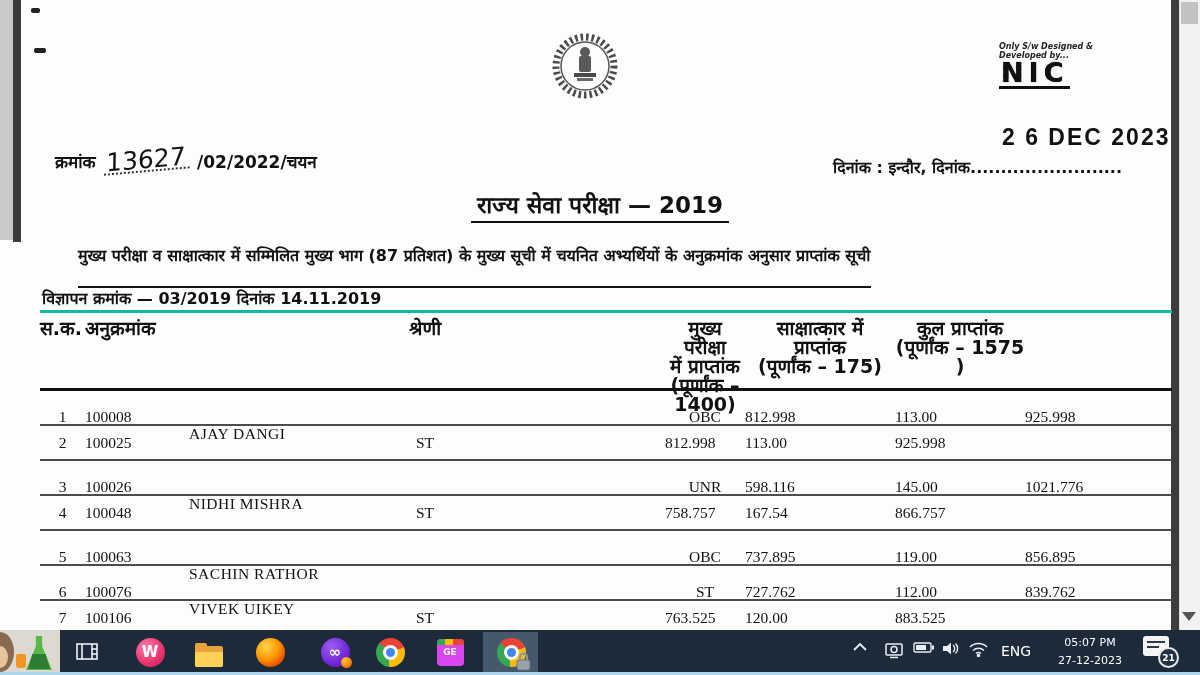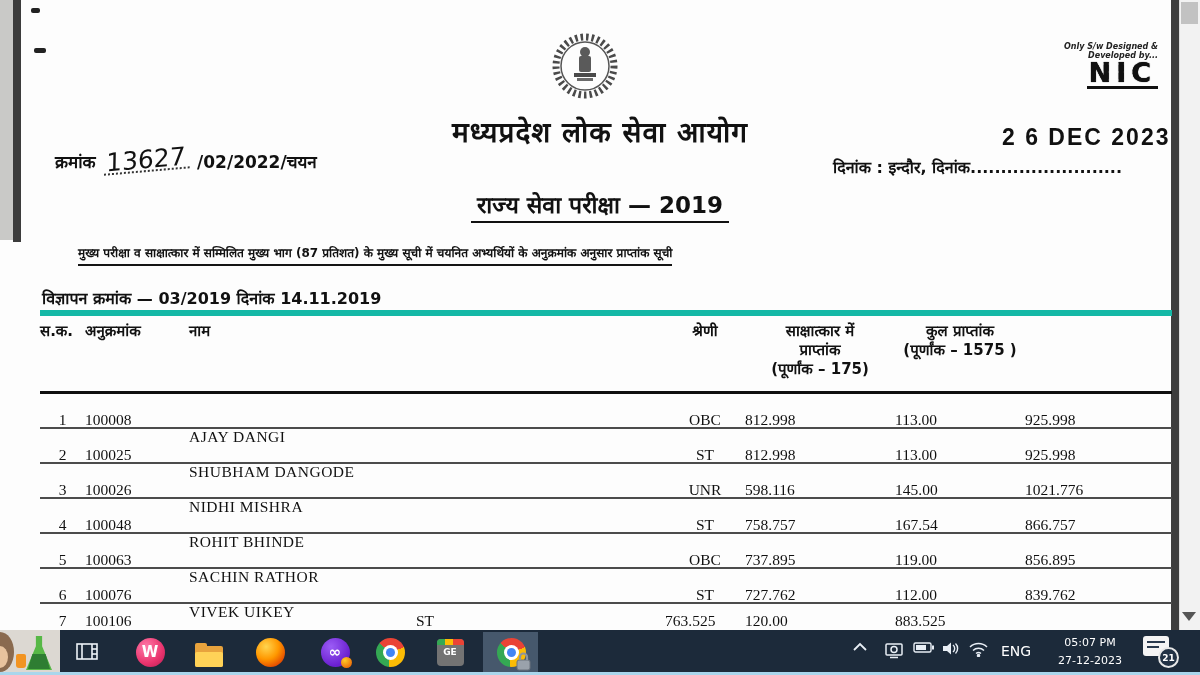--- a/index.html
+++ b/index.html
@@ -24,7 +24,7 @@
   .ref-line{top:150px;left:55px;font-size:17px;font-weight:700;white-space:nowrap;}
   .ref-hand{display:inline-block;font-size:25px;font-weight:400;transform:rotate(-5deg) skewX(-6deg);
             border-bottom:2px dotted #333;padding:0 4px 0 2px;margin:0 2px;line-height:20px;}
-  .nic-block{top:42px;left:1028px;width:130px;text-align:right;}
+  .nic-block{top:42px;left:999px;width:130px;text-align:left;}
   .nic-tagline{font-size:8px;font-style:italic;font-weight:700;color:#222;}
   .nic-logo{font-size:27px;font-weight:900;letter-spacing:5px;line-height:26px;
             border-bottom:3px solid #111;display:inline-block;padding:0 2px;

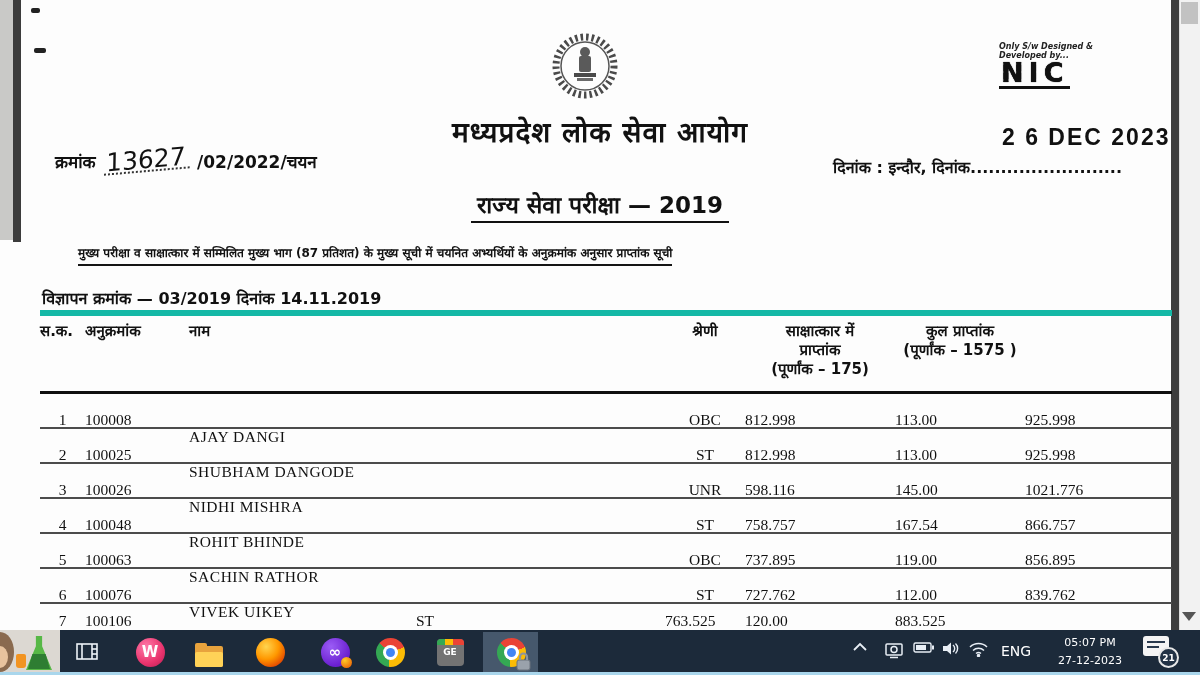--- a/index.html
+++ b/index.html
@@ -129,7 +129,6 @@
     </svg>
   </div>
 
-  <div class="abs org-title">मध्यप्रदेश लोक सेवा आयोग</div>
 
   <div class="abs ref-line">
     <span>क्रमांक</span>

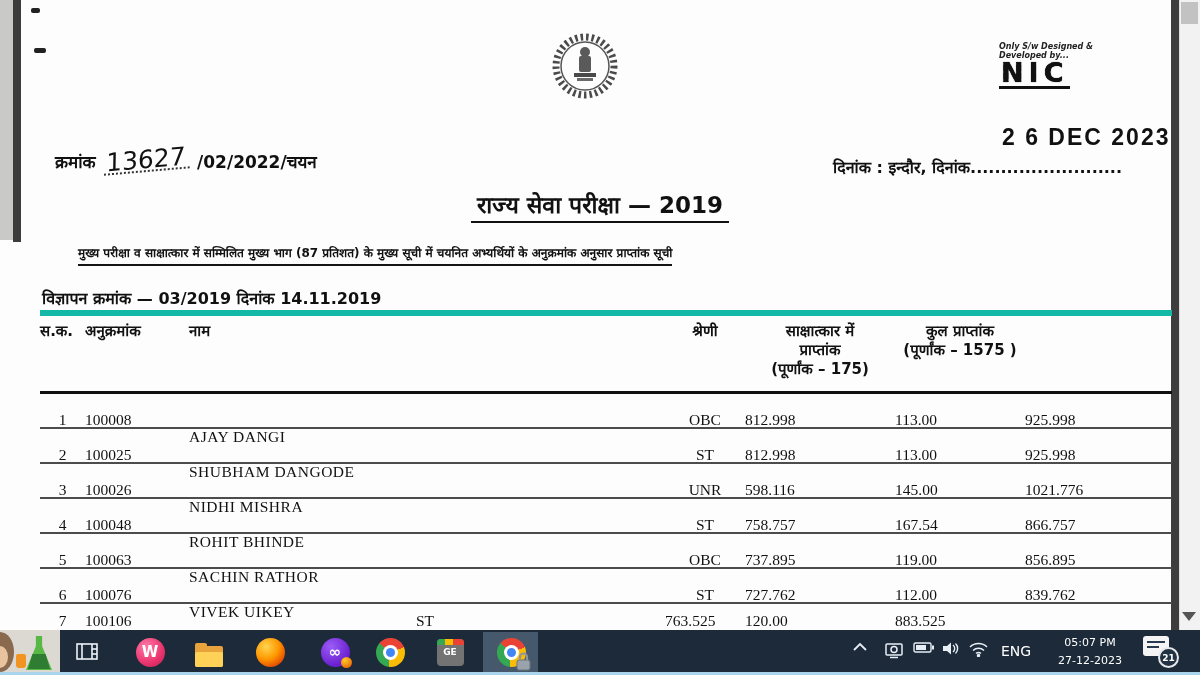--- a/index.html
+++ b/index.html
@@ -36,8 +36,8 @@
   .date-line{top:156px;left:833px;font-size:16px;font-weight:700;white-space:nowrap;}
   .exam-title{top:188px;left:0;width:1200px;text-align:center;font-size:23px;font-weight:700;}
   .exam-title span{border-bottom:2px solid #111;padding:0 6px 3px;}
-  .subtitle{top:244px;left:78px;font-size:12px;font-weight:700;white-space:nowrap;
-            border-bottom:2px solid #151515;padding-bottom:3px;}
+  .subtitle{top:244px;left:78px;font-size:16px;font-weight:700;white-space:nowrap;
+            border-bottom:2px solid #151515;padding-bottom:20px;}
   .advt-line{top:287px;left:42px;font-size:16px;font-weight:700;white-space:nowrap;}
 
   

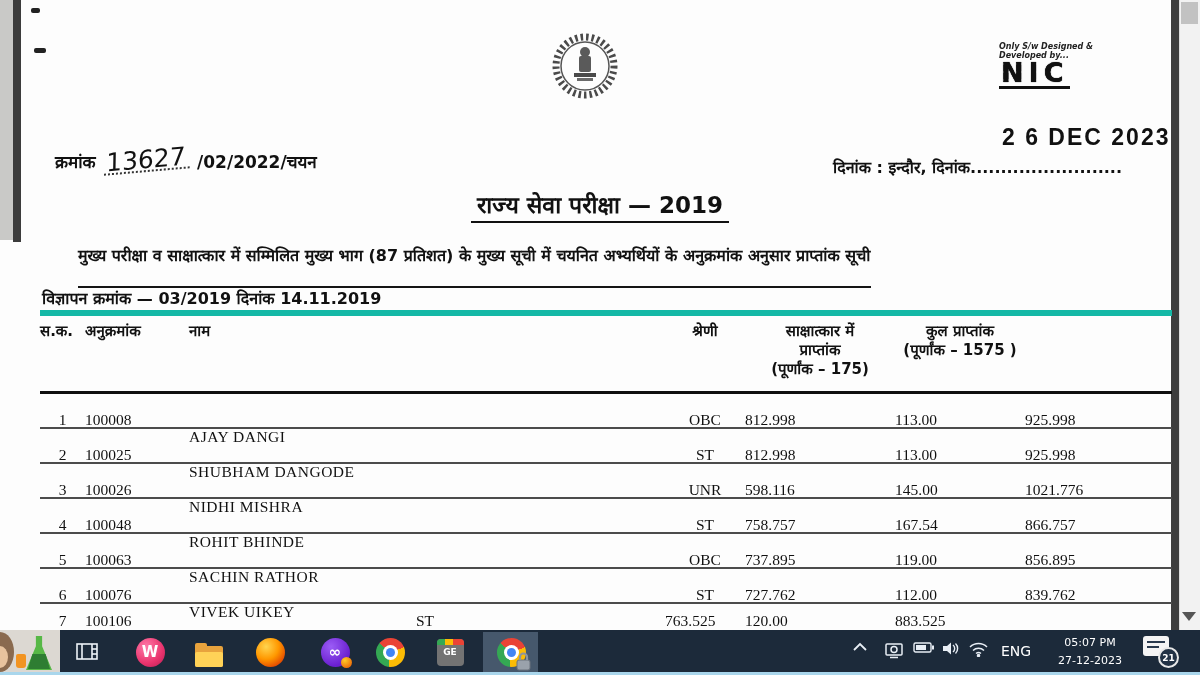--- a/index.html
+++ b/index.html
@@ -43,8 +43,8 @@
   
   .tbl{top:310px;left:40px;width:1132px;}
   .tr{display:grid;grid-template-columns:45px 100px 480px 80px 150px 130px 147px;}
-  .thead{border-top:6px solid #14b8a6;border-bottom:3px solid #101010;height:75px;
-         font-weight:700;font-size:15px;line-height:19px;}
+  .thead{border-top:3px solid #14b8a6;border-bottom:3px solid #101010;height:75px;
+         font-weight:700;font-size:19px;line-height:19px;}
   .thead .th{padding-top:6px;}
   .th-left{text-align:left;}
   .th-c{text-align:center;}

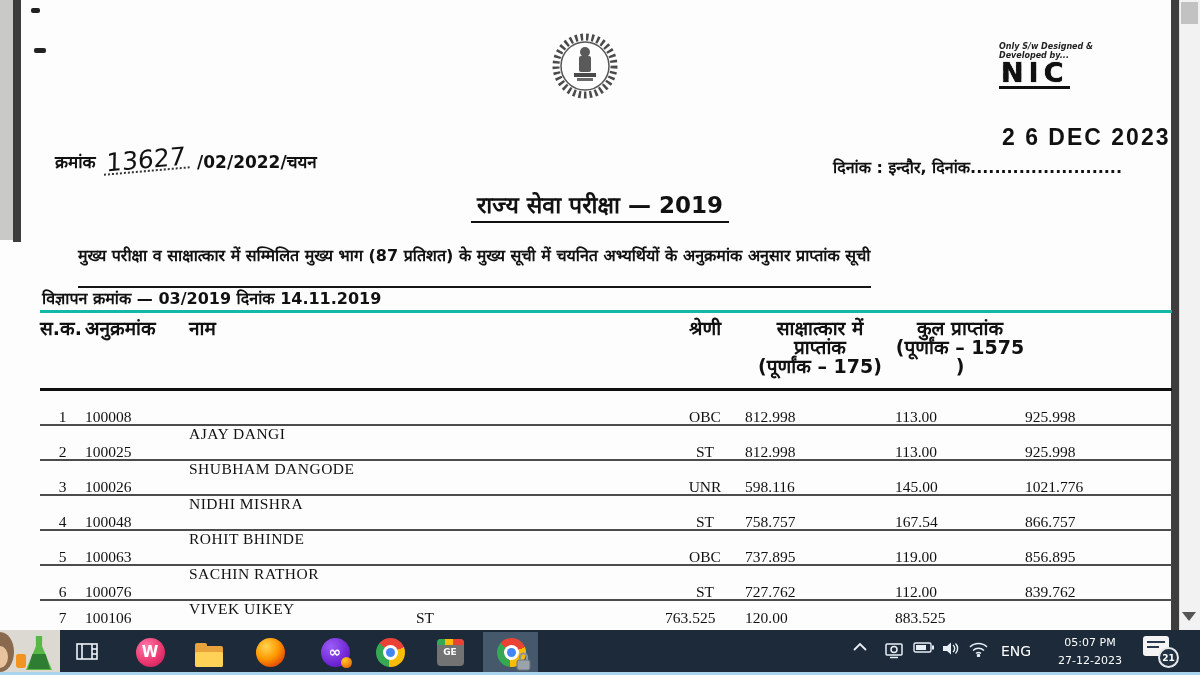--- a/index.html
+++ b/index.html
@@ -155,7 +155,6 @@
     <div class="tr thead">
       <div class="th th-left">स.क.</div>
       <div class="th th-left">अनुक्रमांक</div>
-      <div class="th th-left" style="padding-left:4px;">नाम</div>
       <div class="th th-c">श्रेणी</div>
       <div class="th th-c">
         <div>साक्षात्कार में</div>

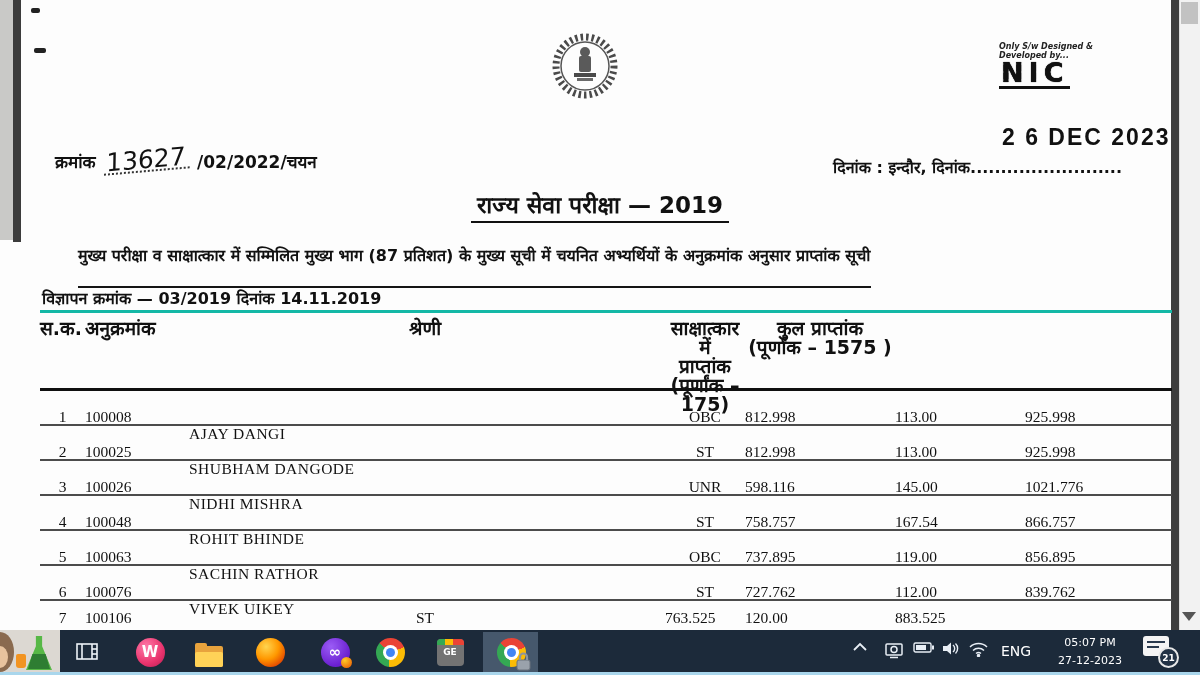--- a/index.html
+++ b/index.html
@@ -157,6 +157,11 @@
       <div class="th th-left">अनुक्रमांक</div>
       <div class="th th-c">श्रेणी</div>
       <div class="th th-c">
+        <div>मुख्य परीक्षा</div>
+        <div>में प्राप्तांक</div>
+        <div>(पूर्णांक – 1400)</div>
+      </div>
+      <div class="th th-c">
         <div>साक्षात्कार में</div>
         <div>प्राप्तांक</div>
         <div>(पूर्णांक – 175)</div>

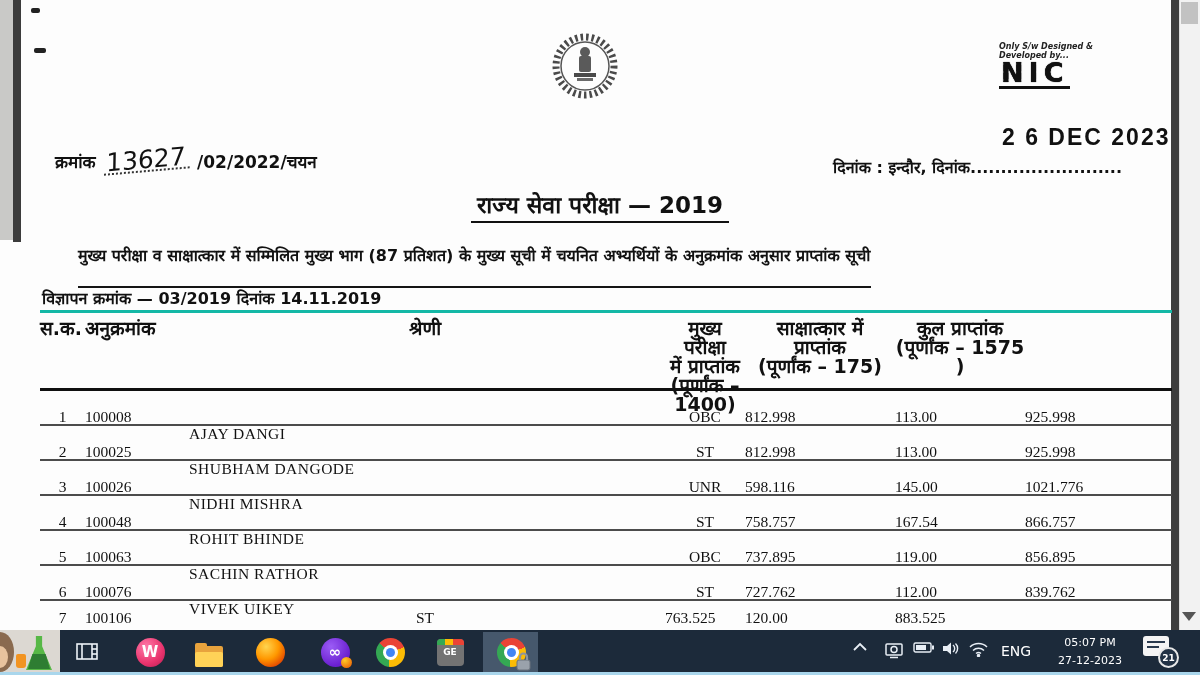--- a/index.html
+++ b/index.html
@@ -185,7 +185,6 @@
     <div class="tr trow">
       <div class="c-sno">2</div>
       <div class="c-roll">100025</div>
-      <div class="c-name">SHUBHAM DANGODE</div>
       <div class="c-category">ST</div>
       <div class="c-mains">812.998</div>
       <div class="c-interview">113.00</div>

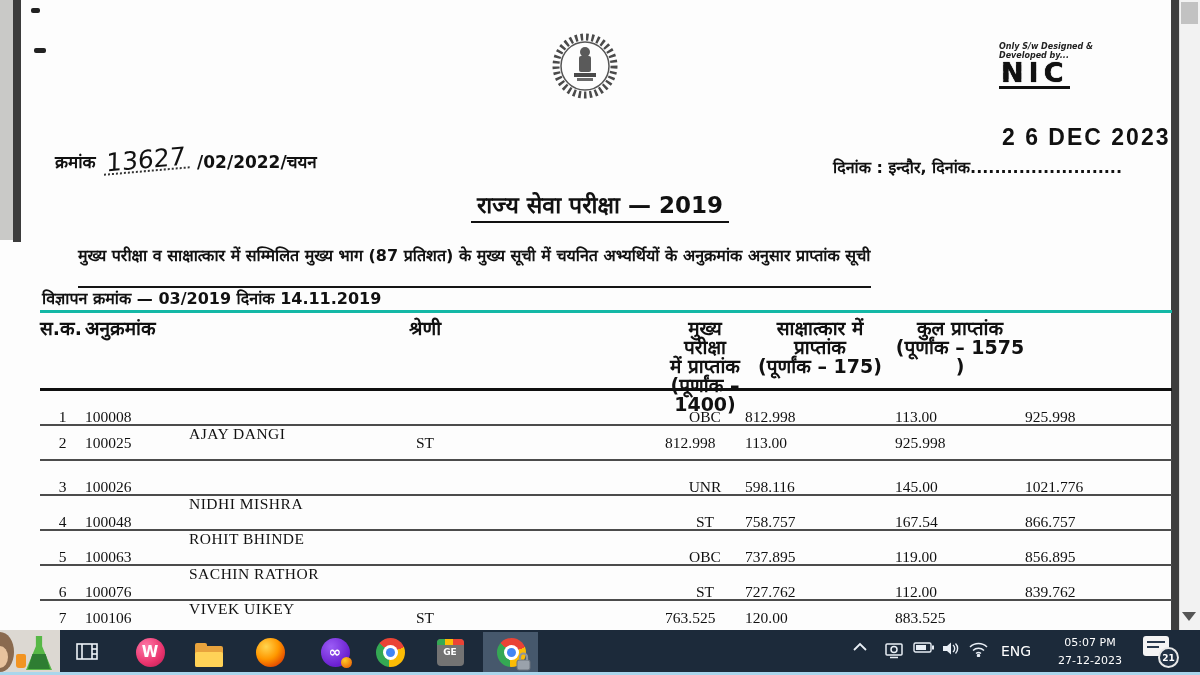--- a/index.html
+++ b/index.html
@@ -204,7 +204,6 @@
     <div class="tr trow">
       <div class="c-sno">4</div>
       <div class="c-roll">100048</div>
-      <div class="c-name">ROHIT BHINDE</div>
       <div class="c-category">ST</div>
       <div class="c-mains">758.757</div>
       <div class="c-interview">167.54</div>

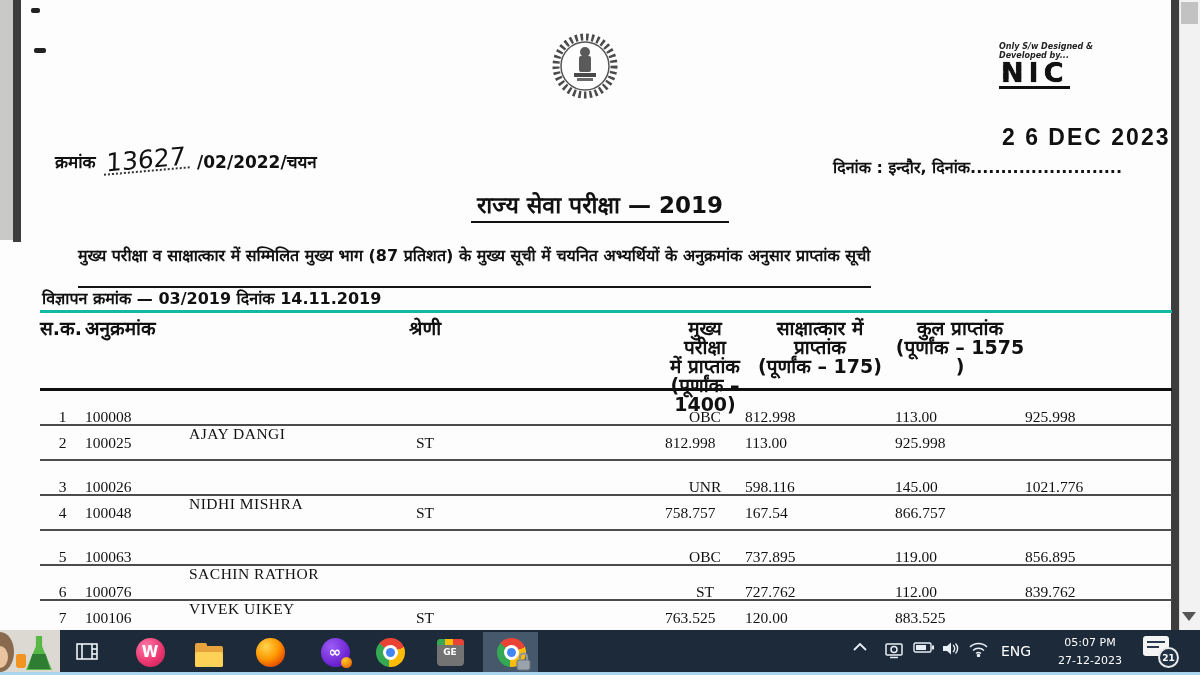--- a/index.html
+++ b/index.html
@@ -81,7 +81,7 @@
           background:conic-gradient(from -50deg,#ea4335 0 33%,#fbbc05 0 66%,#34a853 0 100%);}
   .chrome::before{content:"";position:absolute;left:7px;top:7px;width:15px;height:15px;border-radius:50%;background:#fff;}
   .chrome::after{content:"";position:absolute;left:10px;top:10px;width:9px;height:9px;border-radius:50%;background:#4285f4;}
-  .gnews{width:27px;height:27px;border-radius:4px;background:#737373;color:#fff;font-size:9px;font-weight:700;
+  .gnews{width:27px;height:27px;border-radius:4px;background:#d946ef;color:#fff;font-size:9px;font-weight:700;
          display:flex;align-items:center;justify-content:center;position:relative;overflow:hidden;}
   .gnews::before{content:"";position:absolute;left:0;top:0;width:100%;height:6px;
          background:linear-gradient(90deg,#34a853 0 30%,#fbbc05 30% 60%,#ea4335 60%);}

